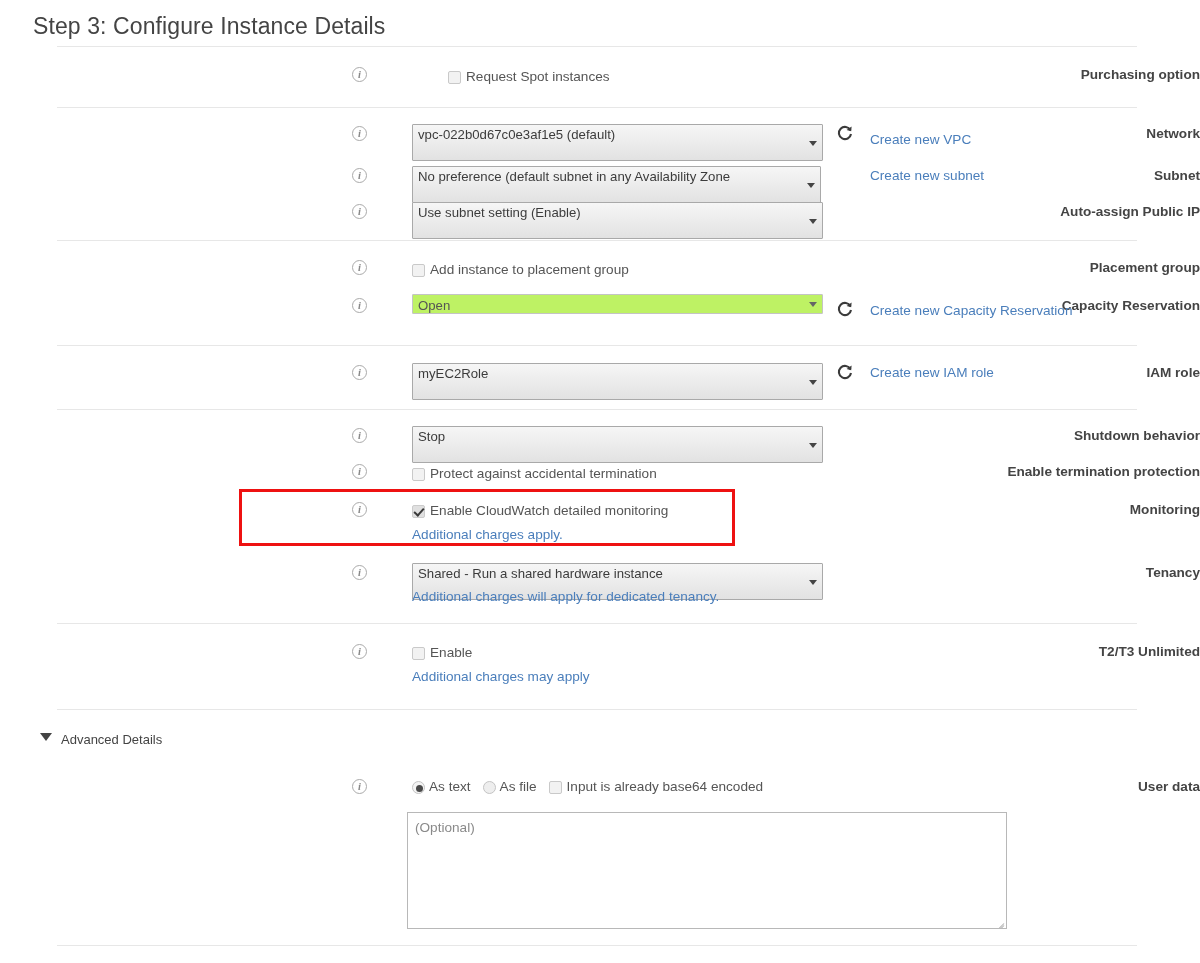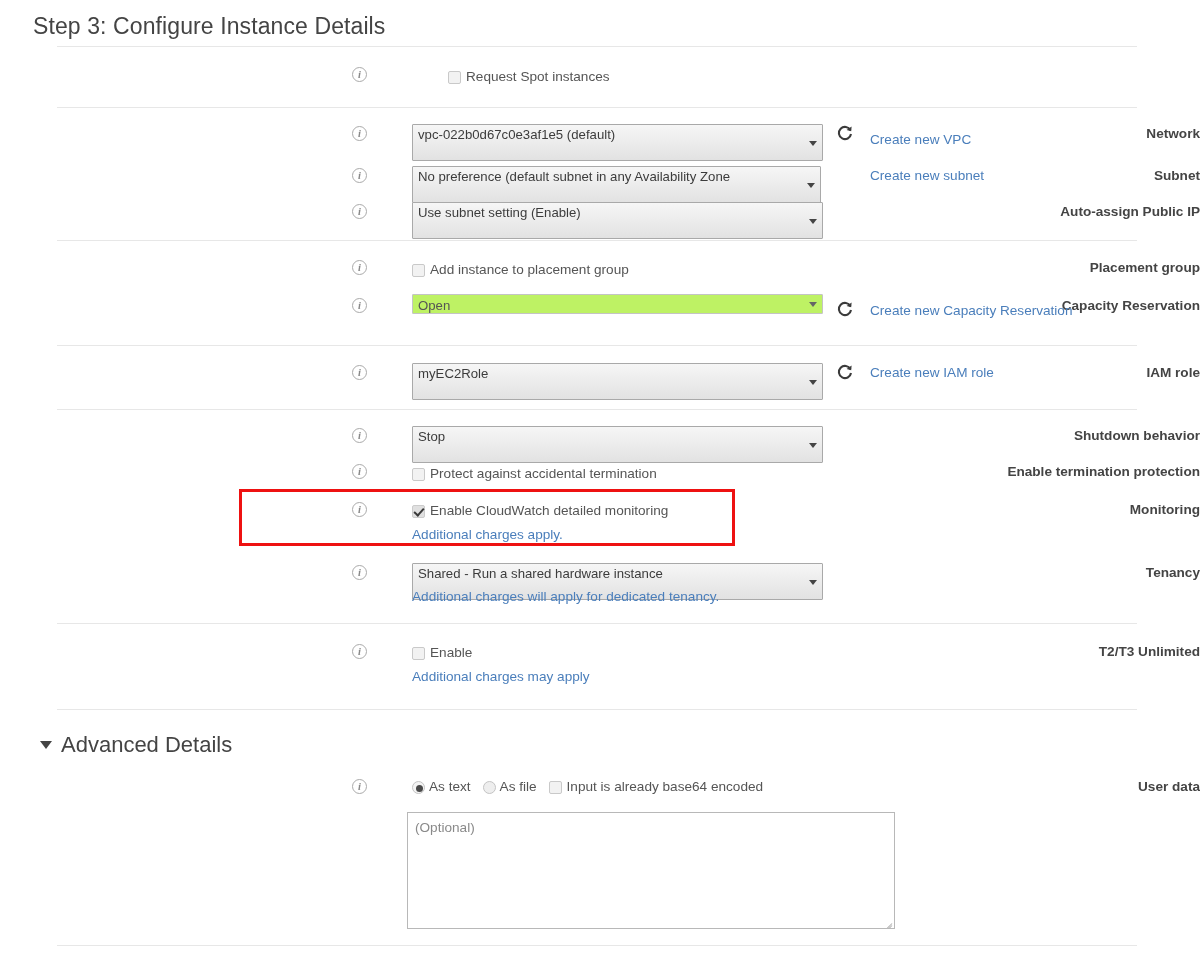--- a/index.html
+++ b/index.html
@@ -251,6 +251,7 @@
   <div class="hr" style="top:46px;"></div>
 
   <div class="row" style="top:65px;">
+    <div class="lbl">Purchasing option</div>
     <div class="info-icon">i</div>
     <div class="ctl" style="top:3px;padding-left:36px;">
       <span class="cbox plain"></span><span class="cb-text">Request Spot instances</span>

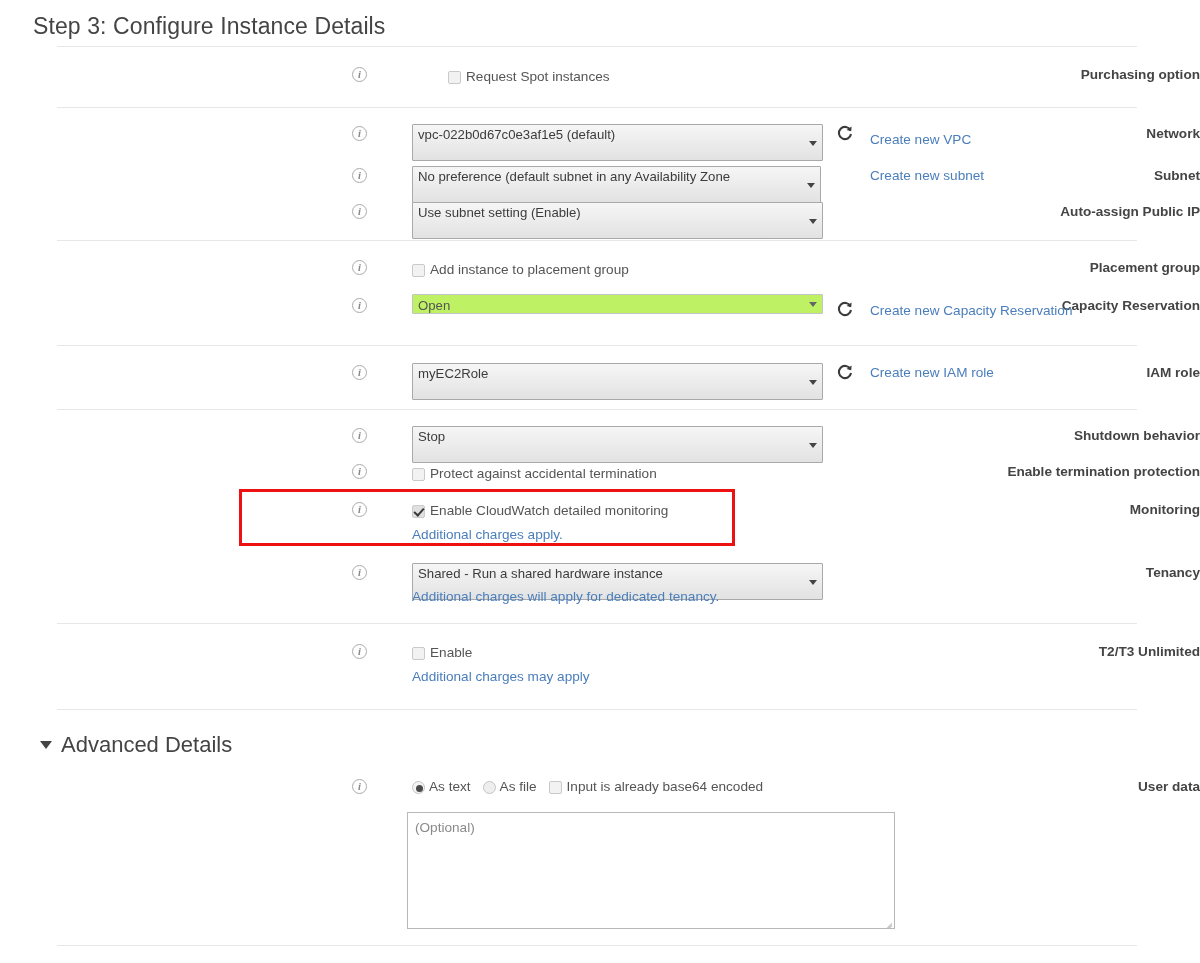--- a/index.html
+++ b/index.html
@@ -197,7 +197,7 @@
   .adv {
     position: absolute;
     left: 40px; top: 732px;
-    font-size: 22px;
+    font-size: 13px;
     color: #444444;
     white-space: nowrap;
   }

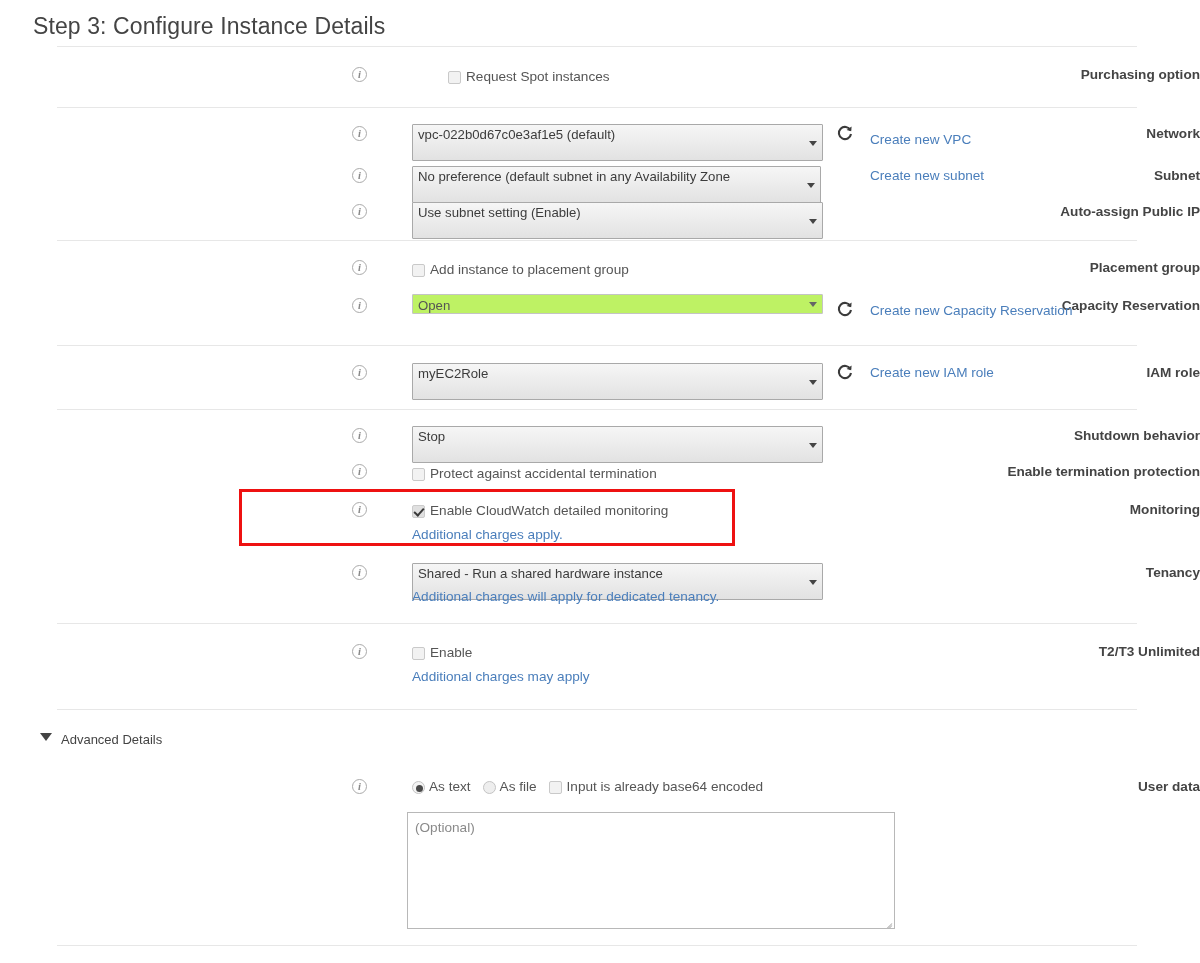--- a/index.html
+++ b/index.html
@@ -216,7 +216,7 @@
   .ta {
     position: absolute;
     left: 407px; top: 812px;
-    width: 488px; height: 117px;
+    width: 600px; height: 117px;
     background: #ffffff;
     border: 1px solid #b8b8b8;
     font-size: 13.6px;

